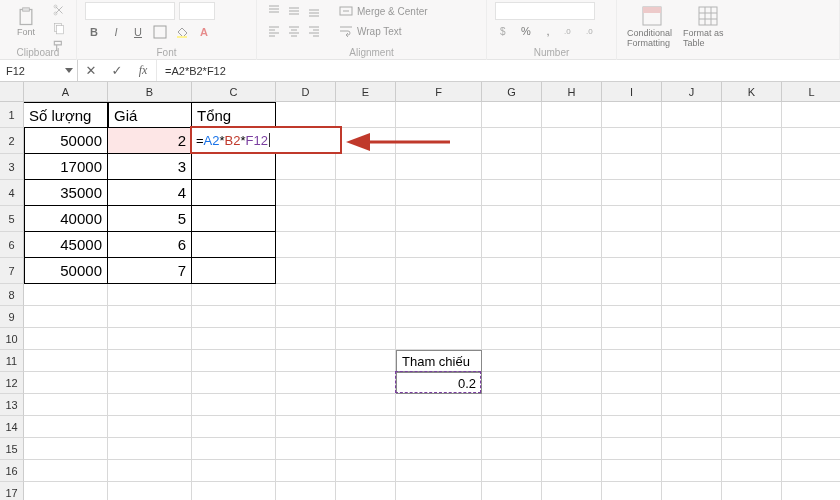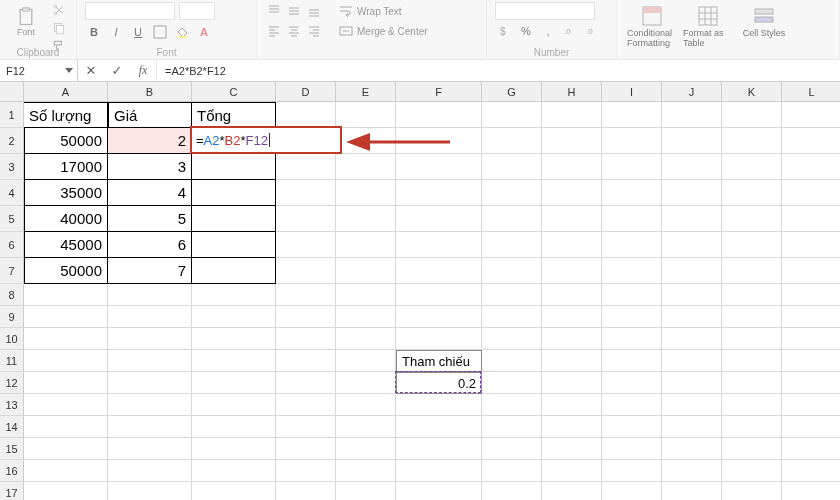--- a/index.html
+++ b/index.html
@@ -180,16 +180,16 @@
       <div class="align-col">
         <div class="text-btn">
             <svg width="14" height="14">
-              <path d="M1 3h12M1 7h8a2 2 0 010 4H7m0 0l2-2m-2 2l2 2" stroke="#666" fill="none"></path>
-            </svg>
-            <span>Wrap Text</span>
+              <rect x="1" y="3" width="12" height="8" fill="none" stroke="#666"></rect>
+              <path d="M4 7h6" stroke="#666"></path>
+            </svg>
+            <span>Merge &amp; Center</span>
           </div>
         <div class="text-btn">
             <svg width="14" height="14">
-              <rect x="1" y="3" width="12" height="8" fill="none" stroke="#666"></rect>
-              <path d="M4 7h6" stroke="#666"></path>
-            </svg>
-            <span>Merge &amp; Center</span>
+              <path d="M1 3h12M1 7h8a2 2 0 010 4H7m0 0l2-2m-2 2l2 2" stroke="#666" fill="none"></path>
+            </svg>
+            <span>Wrap Text</span>
           </div>
       </div>
     </div>

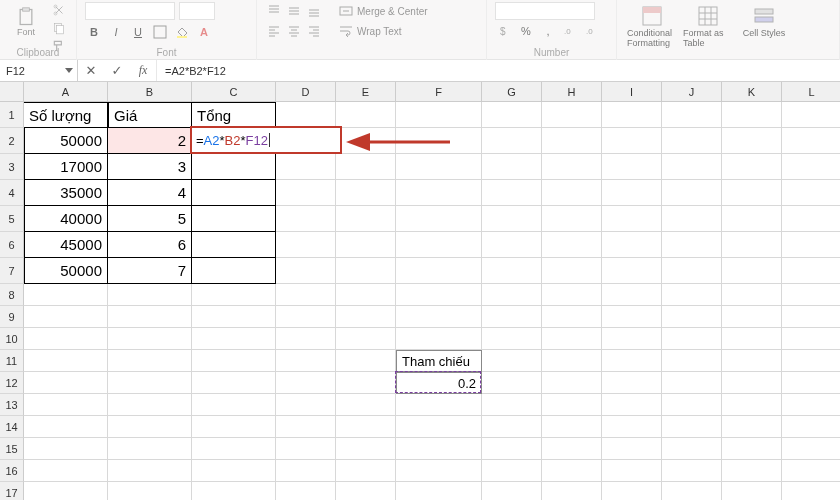--- a/index.html
+++ b/index.html
@@ -237,13 +237,6 @@
           </svg>
         <span style="line-height:10px">Format as Table</span>
       </div>
-      <div class="style-btn">
-        <svg viewBox="0 0 24 24">
-            <rect x="3" y="5" width="18" height="5" fill="#ccc" stroke="#777"></rect>
-            <rect x="3" y="13" width="18" height="5" fill="#aad" stroke="#777"></rect>
-          </svg>
-        <span style="line-height:10px">Cell Styles</span>
-      </div>
     </div>
   </div>
 </div>

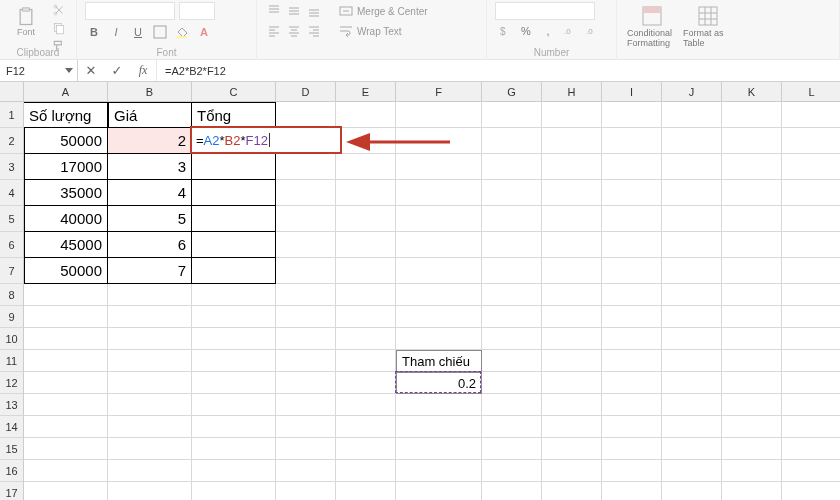--- a/index.html
+++ b/index.html
@@ -193,6 +193,7 @@
           </div>
       </div>
     </div>
+    <div class="ribbon-group-label">Alignment</div>
   </div>
 
   <div class="ribbon-group" style="width:130px">

